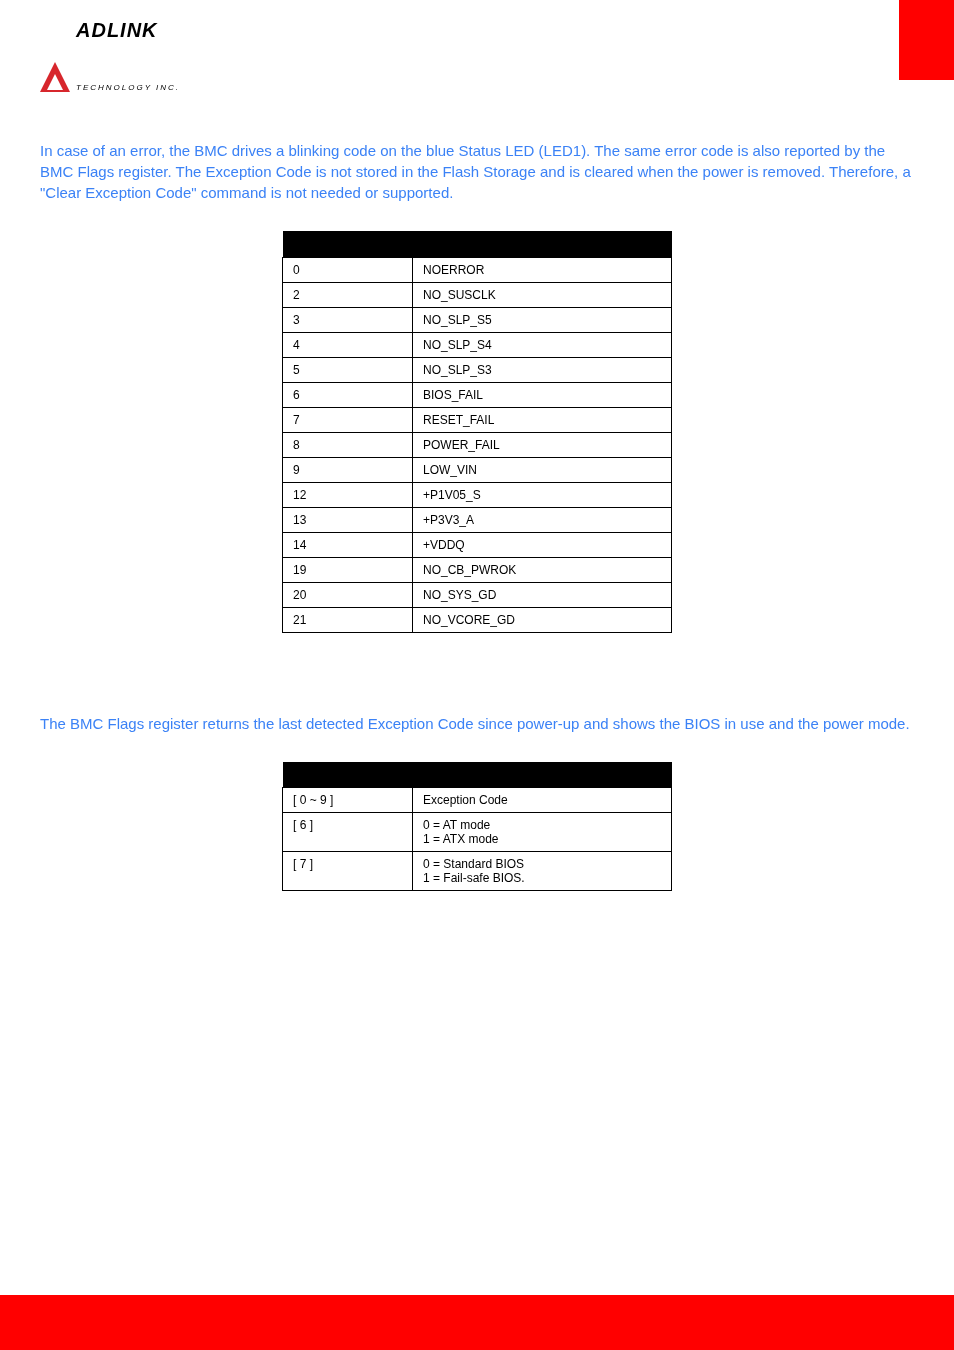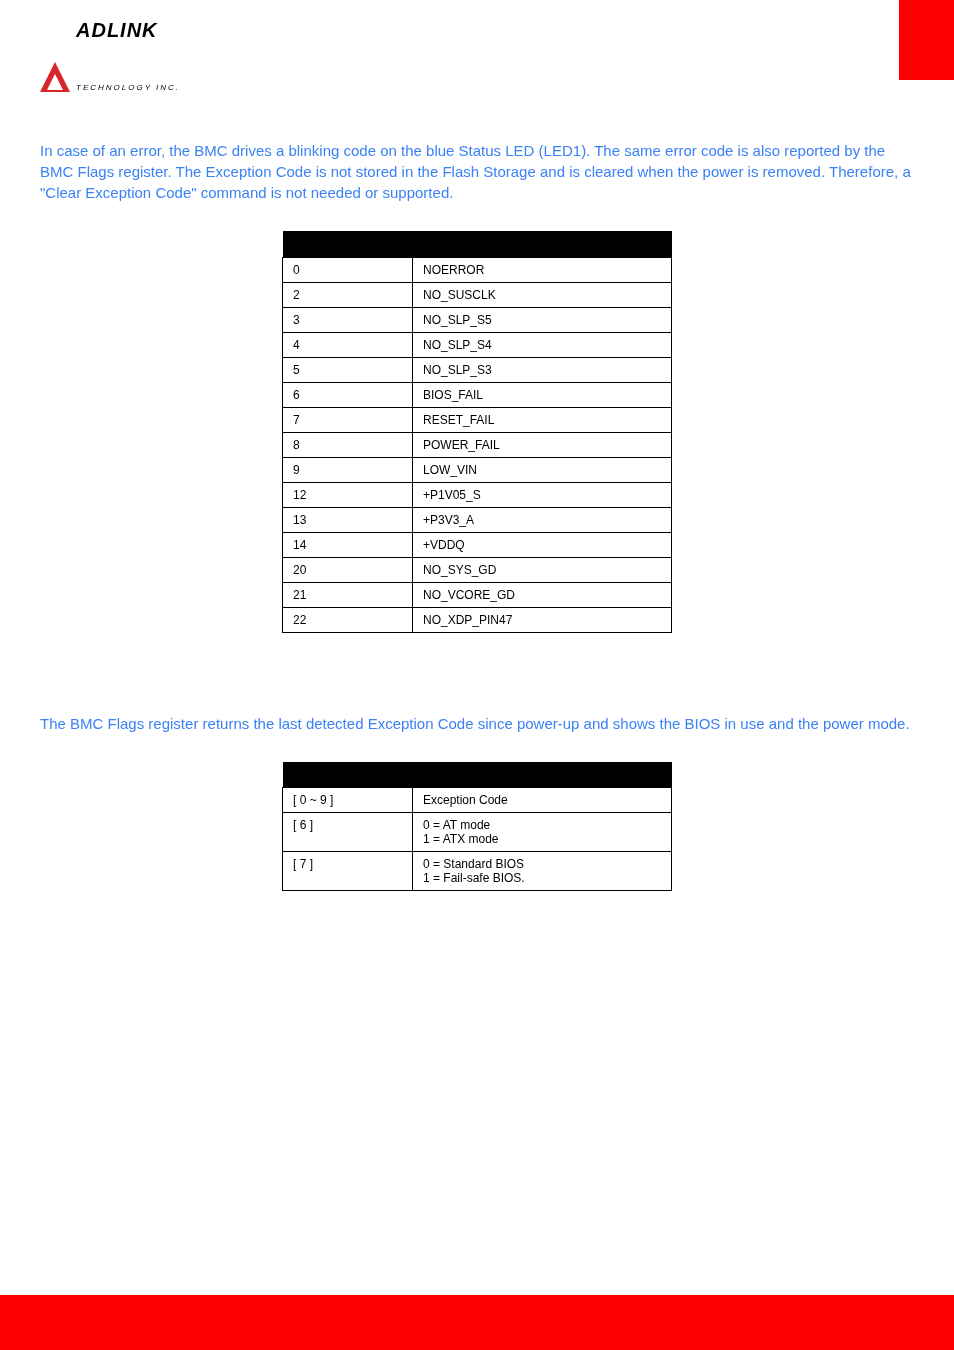--- a/index.html
+++ b/index.html
@@ -185,6 +185,10 @@
             <td>+VDDQ</td>
           </tr>
           <tr>
+            <td>19</td>
+            <td>NO_CB_PWROK</td>
+          </tr>
+          <tr>
             <td>20</td>
             <td>NO_SYS_GD</td>
           </tr>

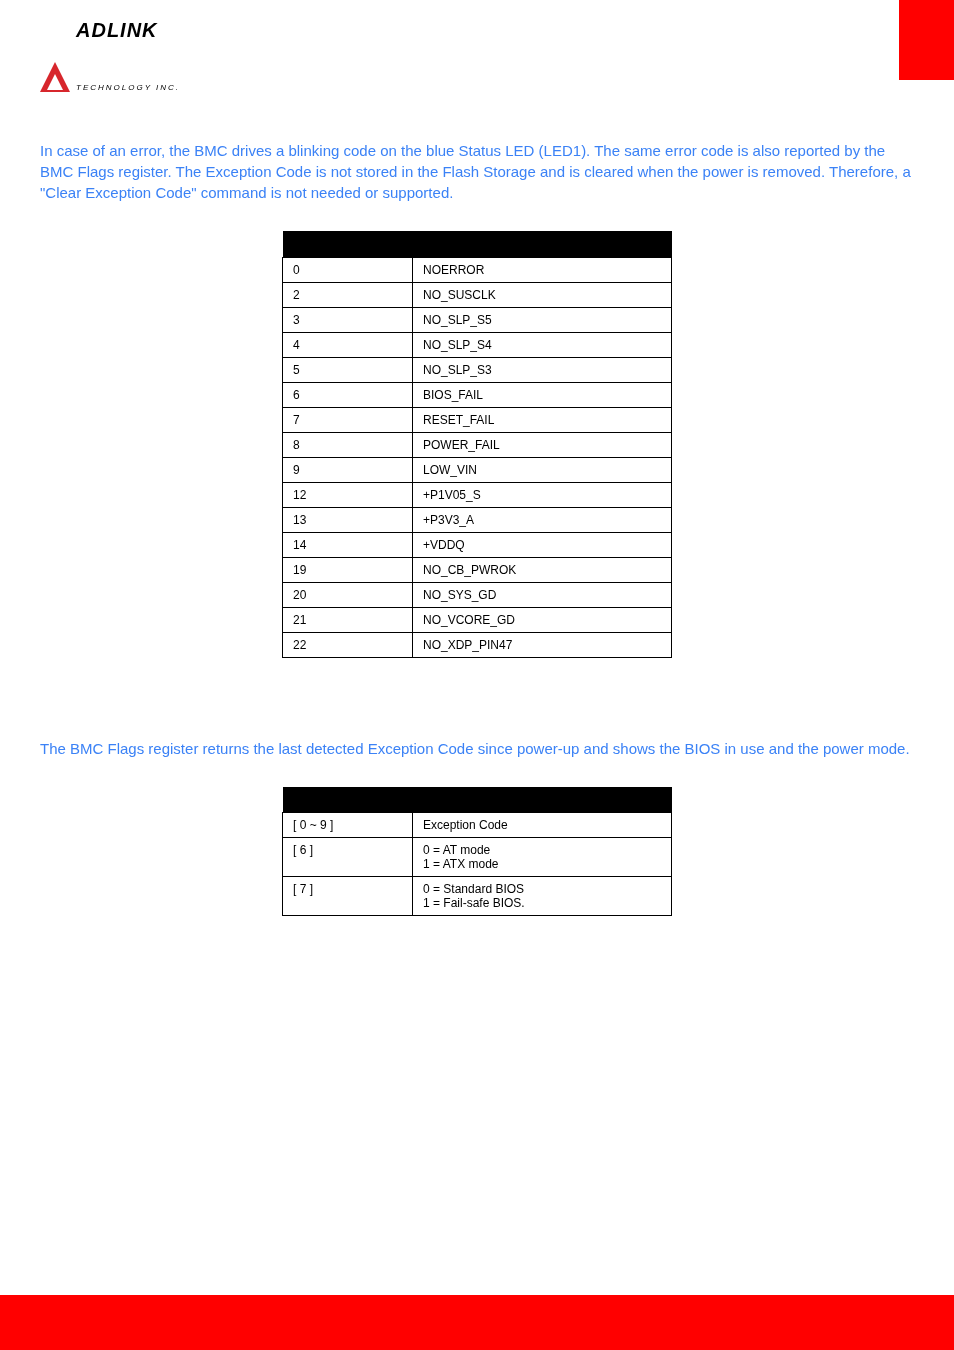--- a/index.html
+++ b/index.html
@@ -196,10 +196,6 @@
             <td>21</td>
             <td>NO_VCORE_GD</td>
           </tr>
-          <tr>
-            <td>22</td>
-            <td>NO_XDP_PIN47</td>
-          </tr>
         </tbody>
     </table>
   </div>

